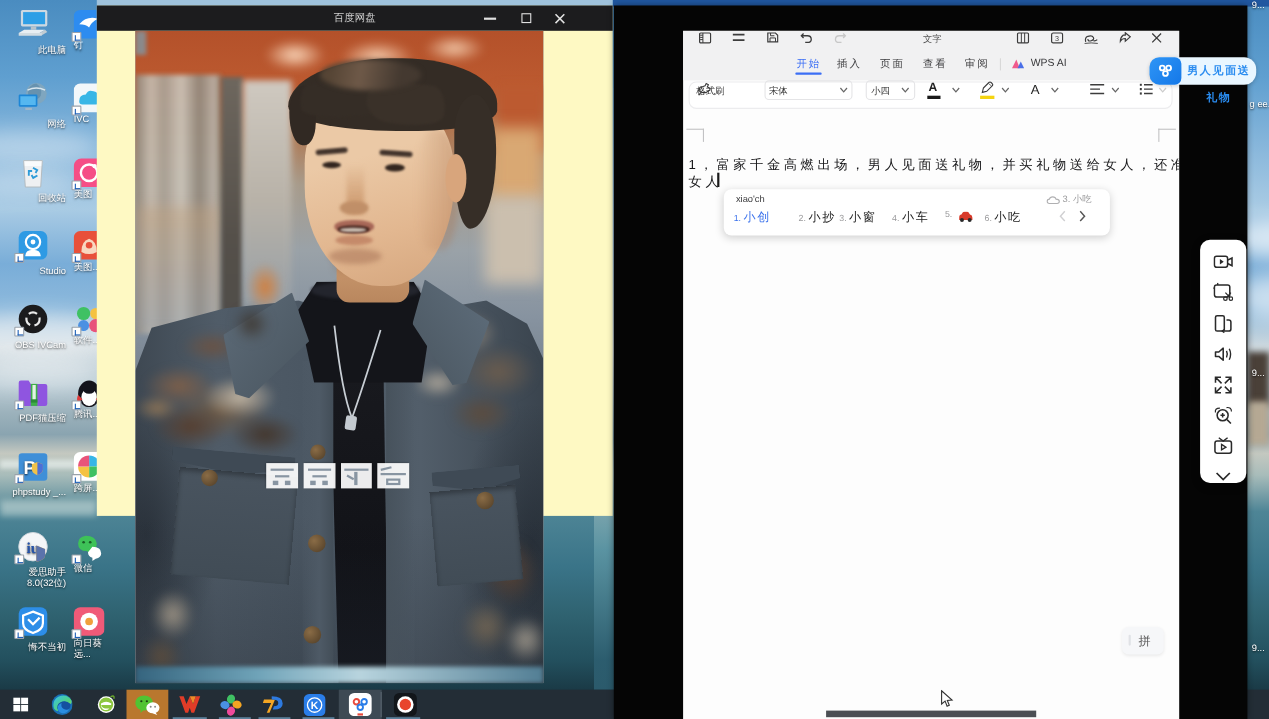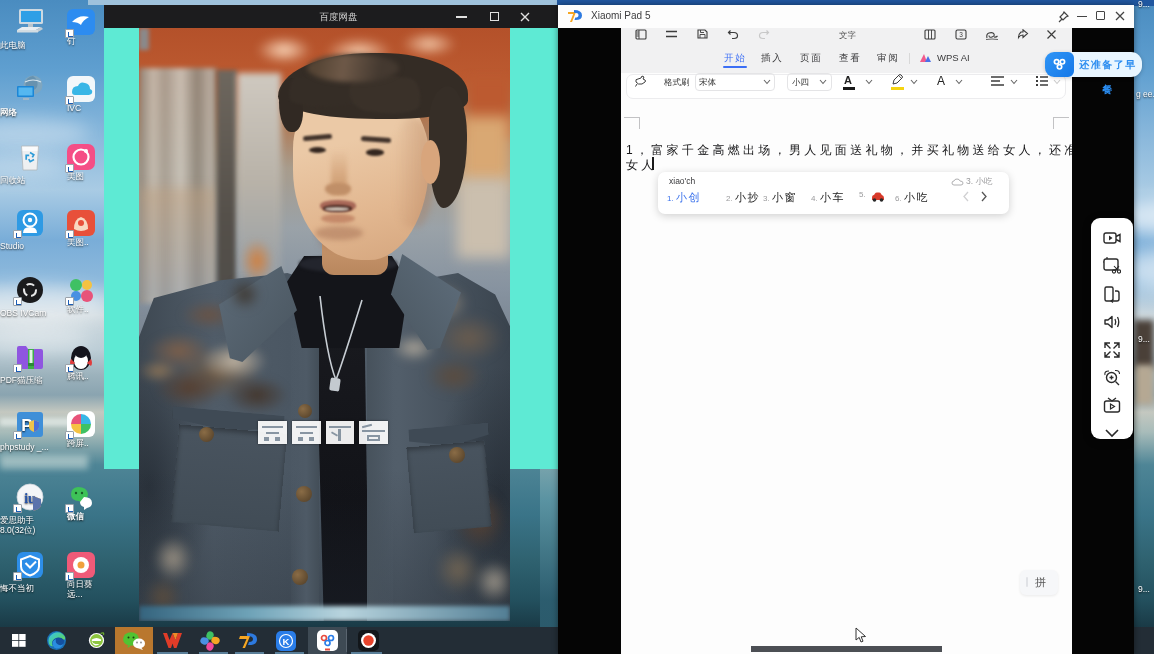--- a/index.html
+++ b/index.html
@@ -17,7 +17,7 @@
 .short{position:absolute;left:-2px;bottom:-1px;width:9px;height:9px;background:#fff;border:1px solid #9aa2aa;border-radius:1px;}
 .short:after{content:"";position:absolute;left:1.5px;top:1.5px;width:4px;height:4px;border-left:1.5px solid #1c5eb5;border-bottom:1.5px solid #1c5eb5;}
 
-#vwin{left:104px;top:5px;width:469px;height:464px;background:#5eead4;z-index:2;}
+#vwin{left:88px;top:5px;width:469px;height:464px;background:#fef9c3;z-index:2;}
 #vtitle{position:absolute;left:0;top:0;width:100%;height:23px;background:#1c1c1e;color:#cfcfcf;font-size:9.5px;text-align:center;line-height:23px;}
 #video{position:absolute;left:35px;top:23px;width:371px;height:593px;overflow:hidden;background:#8a8a8a;}
 

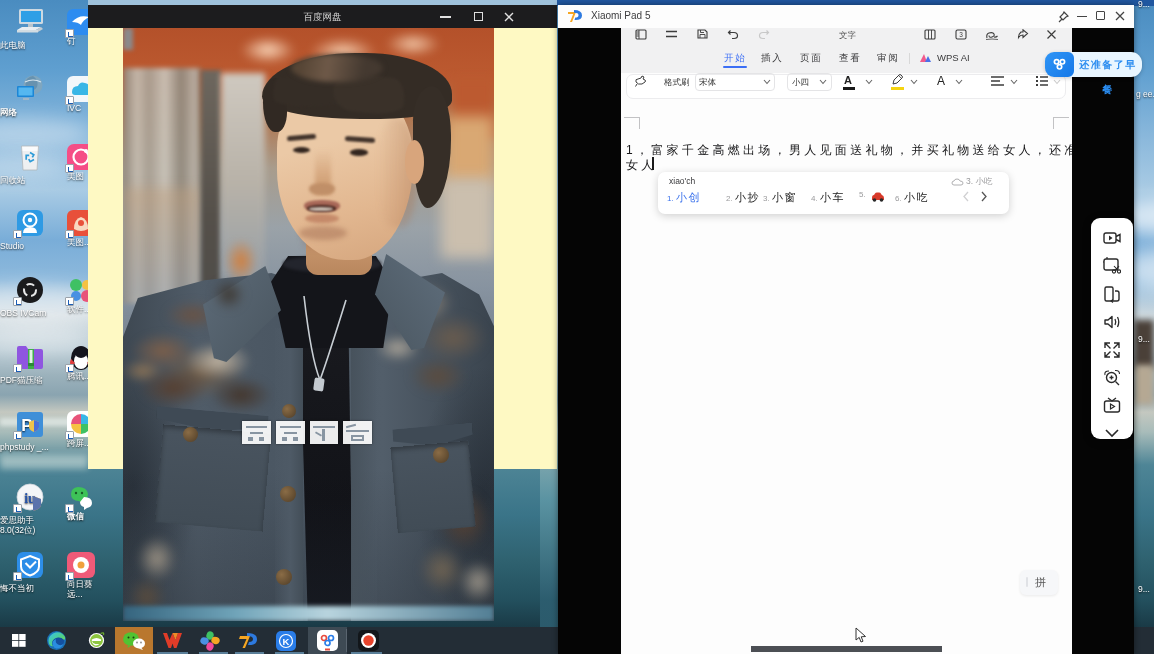--- a/index.html
+++ b/index.html
@@ -408,21 +408,6 @@
   </div>
 
   <div id="rwin" class="abs">
-    <div id="rtitle">
-      <svg class="abs" style="left:9px;top:4px;" width="16" height="15" viewBox="0 0 16 15">
-        <path d="M1 3 L9 3 L5 13 L3 13 L6.2 5 L1 5 z" fill="#f5a623"></path>
-        <path d="M7 1 Q15 1 15 6.5 Q15 11 8.5 11 L7.5 11 L8.3 8.5 Q11.5 8.5 11.5 6.2 Q11.5 3.8 7 3.8 z" fill="#2d7ae0"></path>
-      </svg>
-      <span style="position:absolute;left:33px;top:5px;font-size:10px;color:#3c3c3e;">Xiaomi Pad 5</span>
-      <svg class="abs" style="left:498px;top:5px;" width="14" height="14" viewBox="0 0 14 14">
-          <path d="M8 2 L12 6 L10 7 L7 10 L4 7 L7 4 z M6 9 L3 12" fill="none" stroke="#444" stroke-width="1.2"></path>
-        </svg>
-      <div class="abs" style="left:519px;top:11px;width:10px;height:1.4px;background:#444;"></div>
-      <div class="abs" style="left:538px;top:6px;width:9px;height:9px;border:1.4px solid #444;border-radius:1px;"></div>
-      <svg class="abs" style="left:557px;top:6px;" width="10" height="10" viewBox="0 0 10 10">
-          <path d="M1 1 L9 9 M9 1 L1 9" stroke="#444" stroke-width="1.3"></path>
-        </svg>
-    </div>
     <div id="rscreen">
       <div id="wpsgray"></div>
 

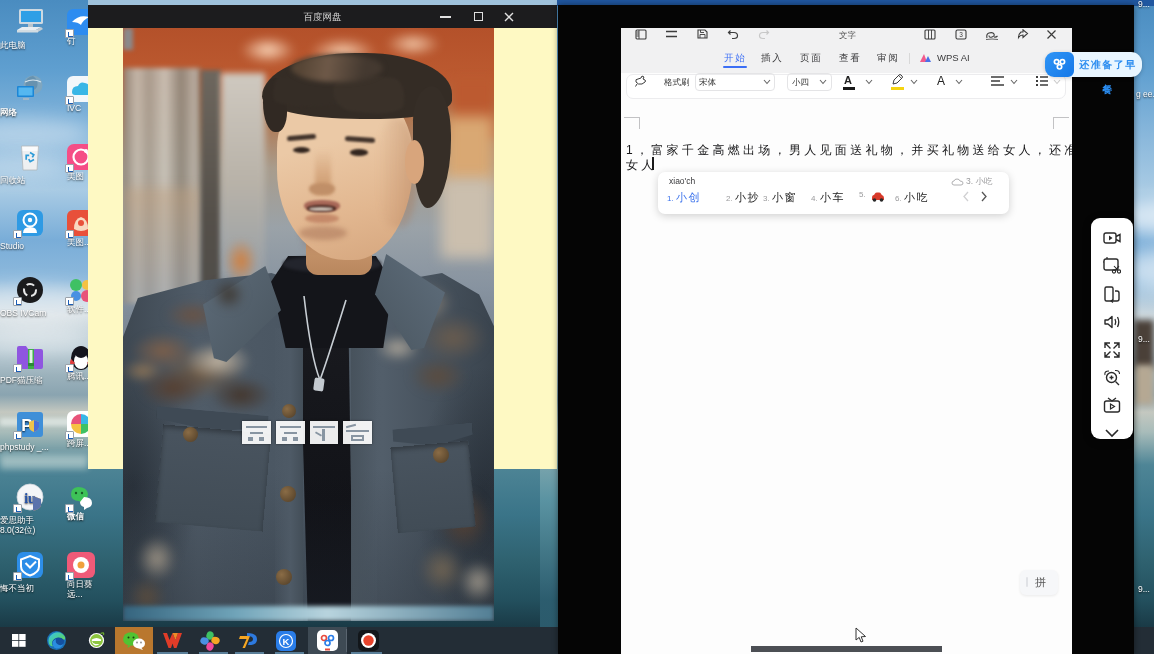--- a/index.html
+++ b/index.html
@@ -11,7 +11,7 @@
 background:linear-gradient(180deg,#4a8cc0 0,#5f9fd0 70px,#8cb9dc 140px,#a9cbe4 190px,#79add8 240px,#8db9dc 280px,#cdd8de 315px,#bccdd6 350px,#9cb2bc 375px,#8aa4b0 395px,#c4c8c0 412px,#a8bcba 432px,#4e8596 465px,#3a7488 515px,#2f6270 560px,#23505e 600px,#1a3a46 627px,#16323e 654px);}
 .cloud{position:absolute;border-radius:50%;filter:blur(9px);background:rgba(255,255,255,.65);}
 
-.dicon{position:absolute;width:60px;text-align:left;color:#fff;font-size:8.5px;text-shadow:0 1px 2px rgba(0,0,0,.8);}
+.dicon{position:absolute;width:60px;text-align:right;color:#fff;font-size:8.5px;text-shadow:0 1px 2px rgba(0,0,0,.8);}
 .dicon .img{position:relative;width:30px;height:29px;margin:0 auto 4px;}
 .dicon .lab{line-height:9.5px;}
 .short{position:absolute;left:-2px;bottom:-1px;width:9px;height:9px;background:#fff;border:1px solid #9aa2aa;border-radius:1px;}

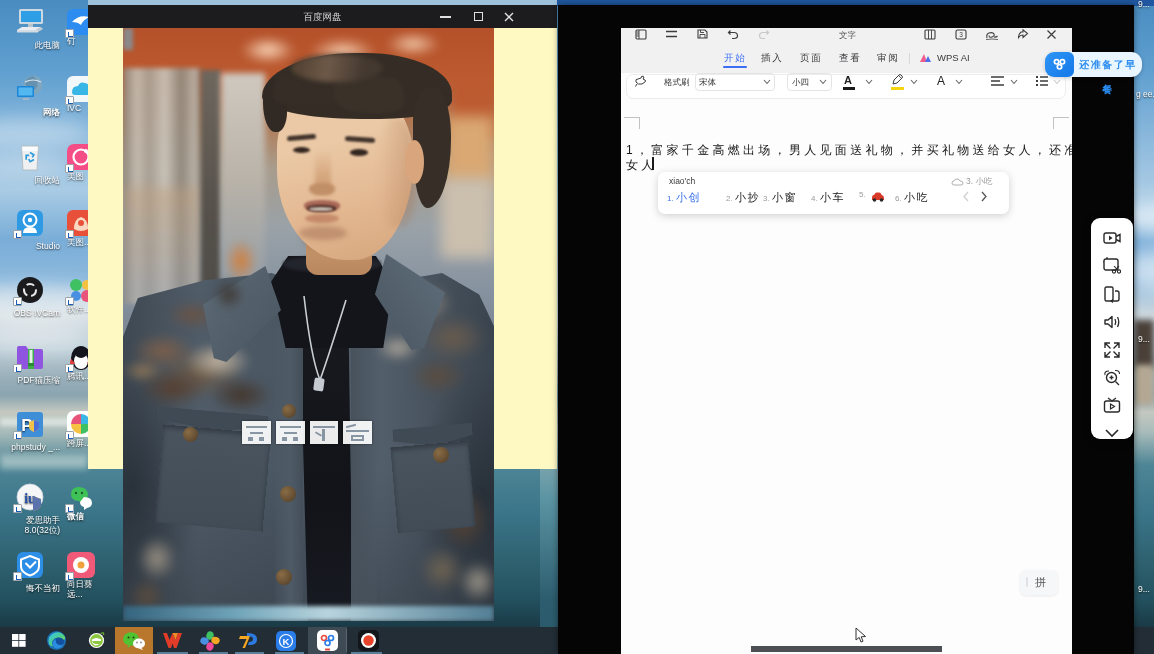--- a/index.html
+++ b/index.html
@@ -565,7 +565,7 @@
         <circle cx="7.5" cy="9.8" r="2.2" fill="none" stroke="#fff" stroke-width="1.7"></circle>
       </svg>
     </div>
-      <div id="uplab">还准备了早餐</div>
+      <div id="uplab">男人见面送礼物</div>
     </div>
   <div id="fpanel" class="abs">
     <svg class="fico" style="top:11px;" viewBox="0 0 18 18">

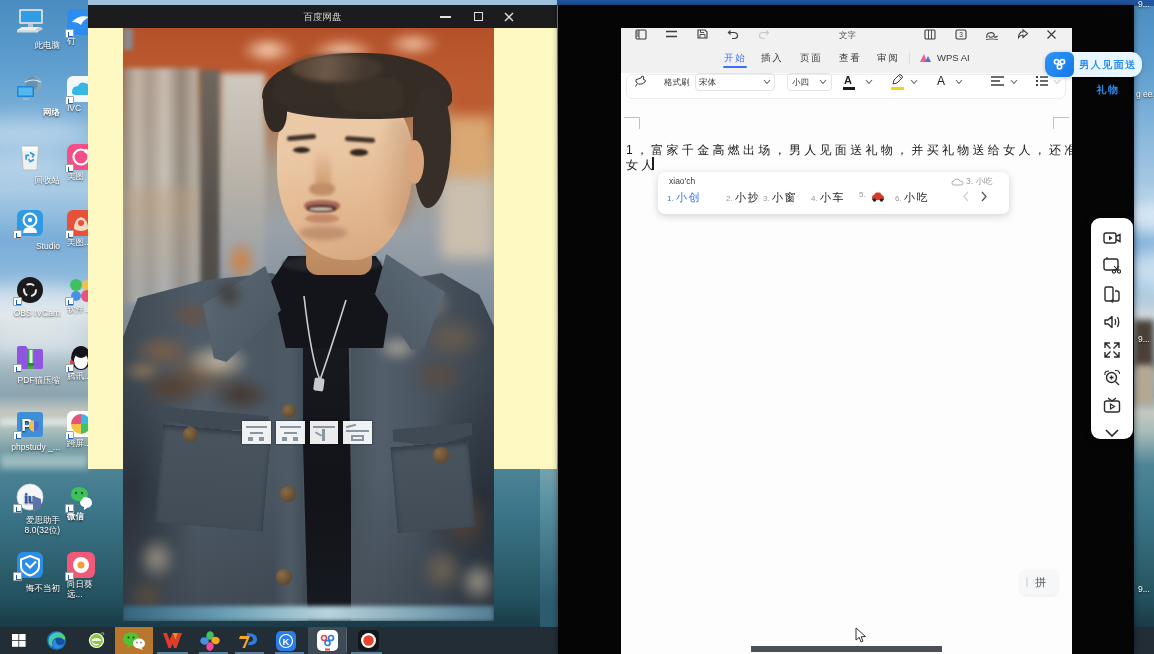--- a/index.html
+++ b/index.html
@@ -466,7 +466,7 @@
           <path d="M2 7 Q1 4 4 4 L7 3 L8 1 L10 2 L9 4 L11 5 Q12 6 11 7 L8 9 Q4 10 2 7z" fill="none" stroke="#3c3c3c" stroke-width="1"></path>
           <path d="M3 9 L1.5 11.5" stroke="#3c3c3c" stroke-width="1"></path>
         </svg>
-      <span class="abs" style="left:43px;top:49px;font-size:8.5px;color:#333;">格式刷</span>
+      <span class="abs" style="left:12px;top:49px;font-size:8.5px;color:#333;">格式刷</span>
       <div class="abs" style="left:74px;top:45px;width:80px;height:18px;border:1px solid #e4e4e6;border-radius:4px;"></div>
       <span class="abs" style="left:78px;top:49px;font-size:8.5px;color:#333;">宋体</span>
       <svg class="abs" style="left:142px;top:51px;" width="8" height="6" viewBox="0 0 8 6">

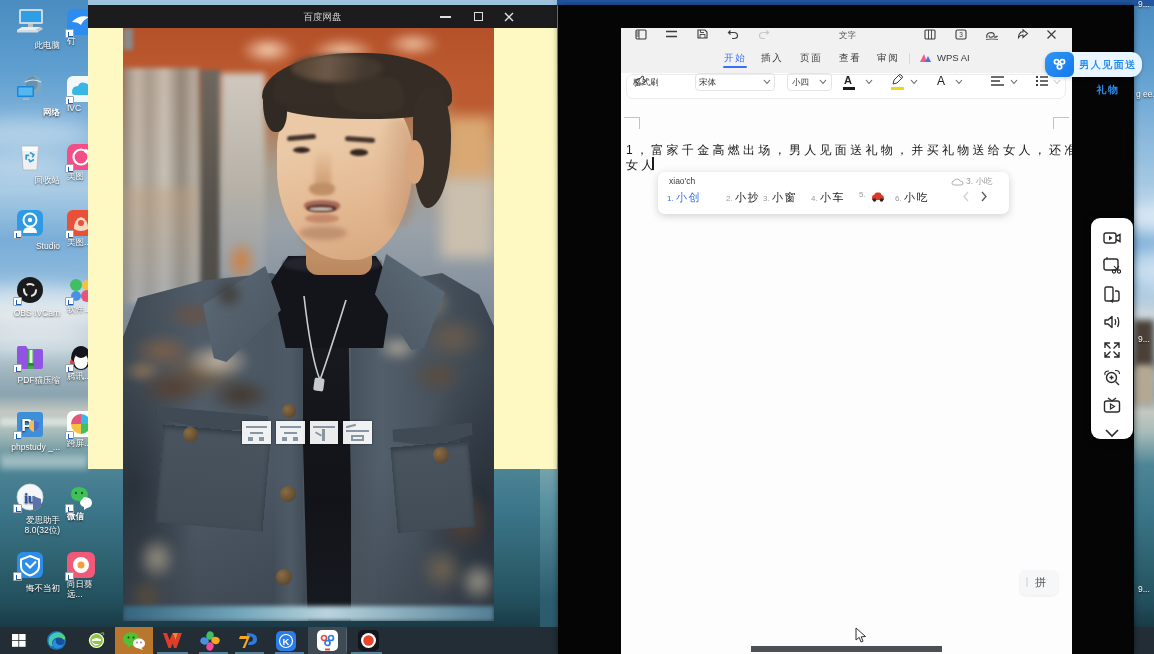--- a/index.html
+++ b/index.html
@@ -75,7 +75,7 @@
       </div>
       <div class="lab">此电脑</div>
     </div>
-    <div class="dicon" style="left:0px;top:75px;font-weight:bold;">
+    <div class="dicon" style="left:0px;top:75px;">
       <div class="img">
         <svg width="30" height="29" viewBox="0 0 30 29">
           <circle cx="18" cy="10" r="9.5" fill="#7fa6bf"></circle>

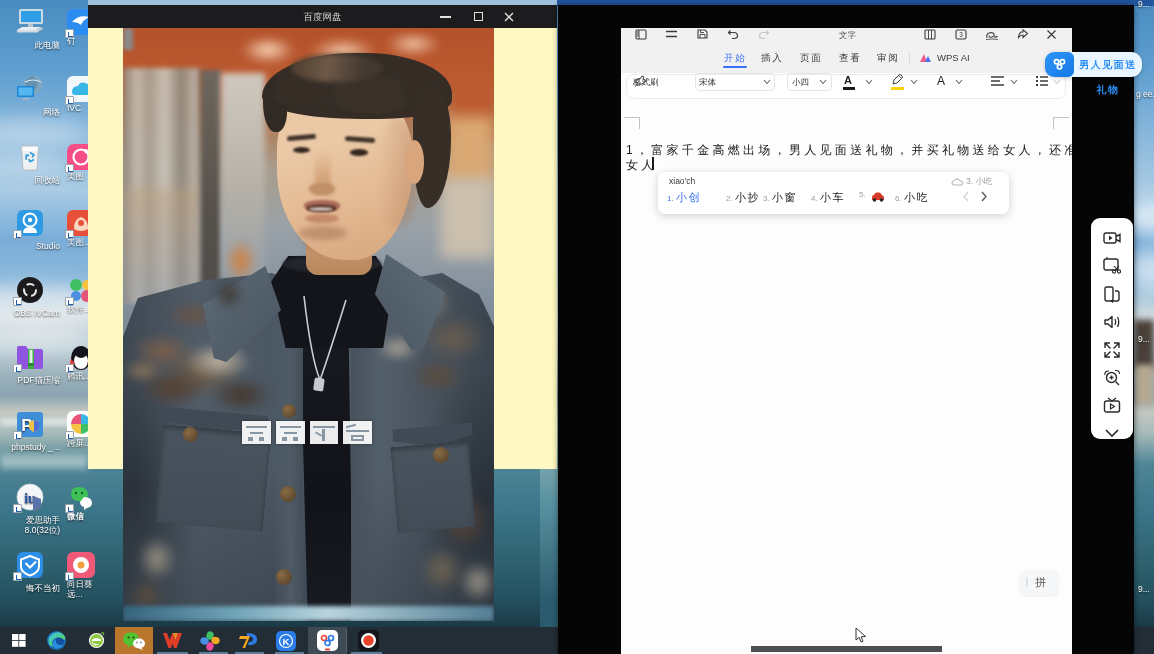--- a/index.html
+++ b/index.html
@@ -253,7 +253,7 @@
       </div>
       <div class="lab">跨屏..</div>
     </div>
-    <div class="dicon" style="left:67px;top:483px;width:40px;text-align:left;font-weight:bold;">
+    <div class="dicon" style="left:67px;top:483px;width:40px;text-align:left;">
       <div class="img" style="margin:0;width:28px;">
         <svg width="28" height="29" viewBox="0 0 28 29">
           <path d="M11 4 Q20 4 21 11 Q21 16 15 17 l1 4 l-4 -3 Q4 18 4 11 Q4 5 11 4z" fill="#3ec258"></path>

